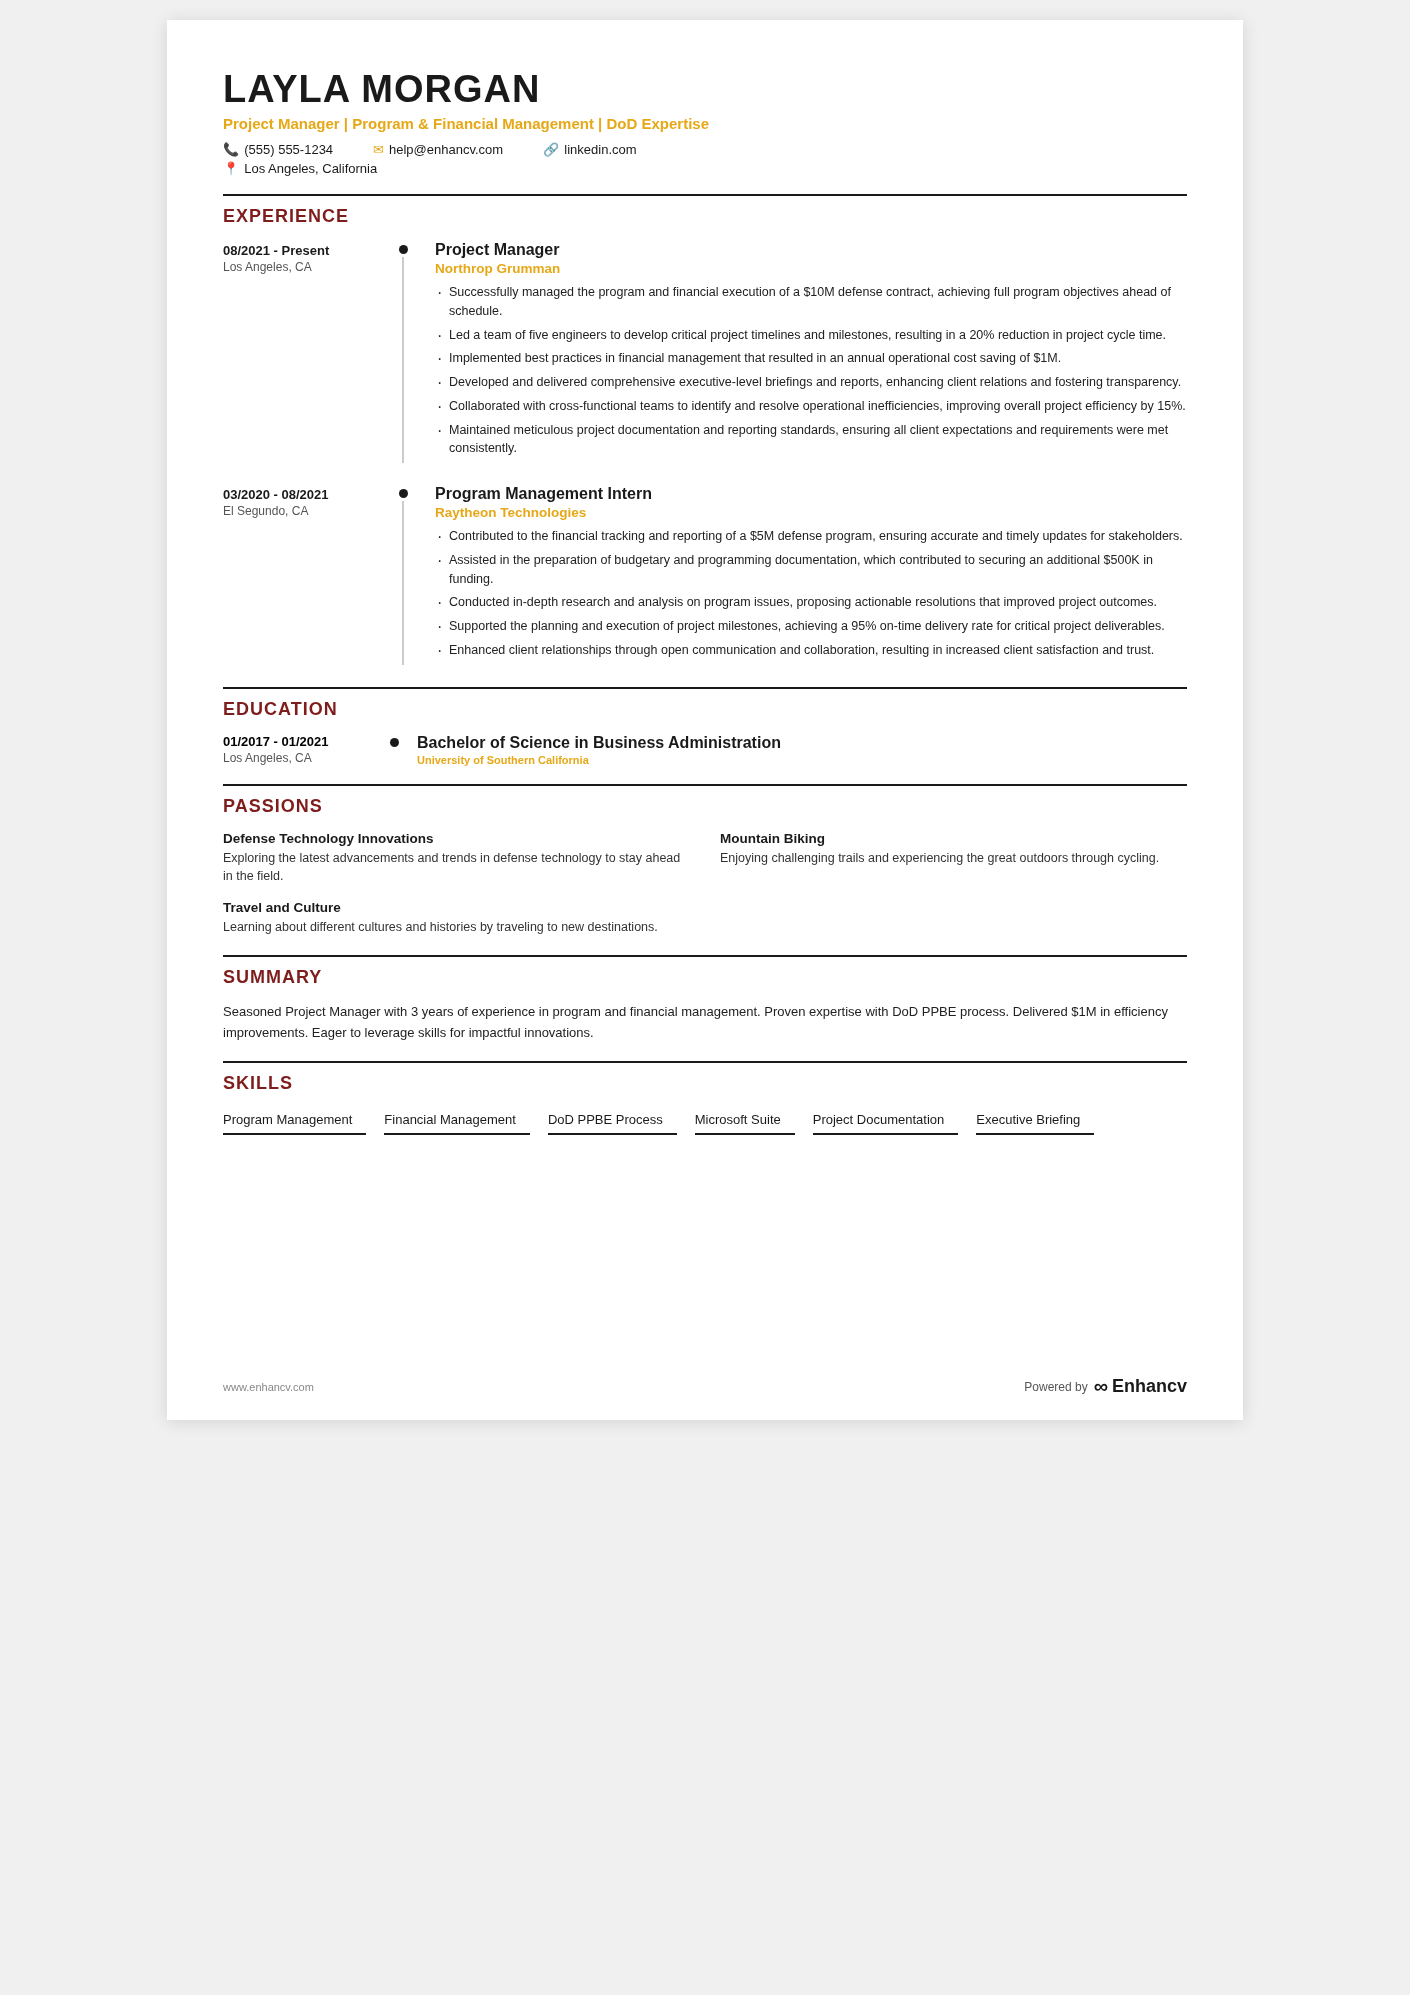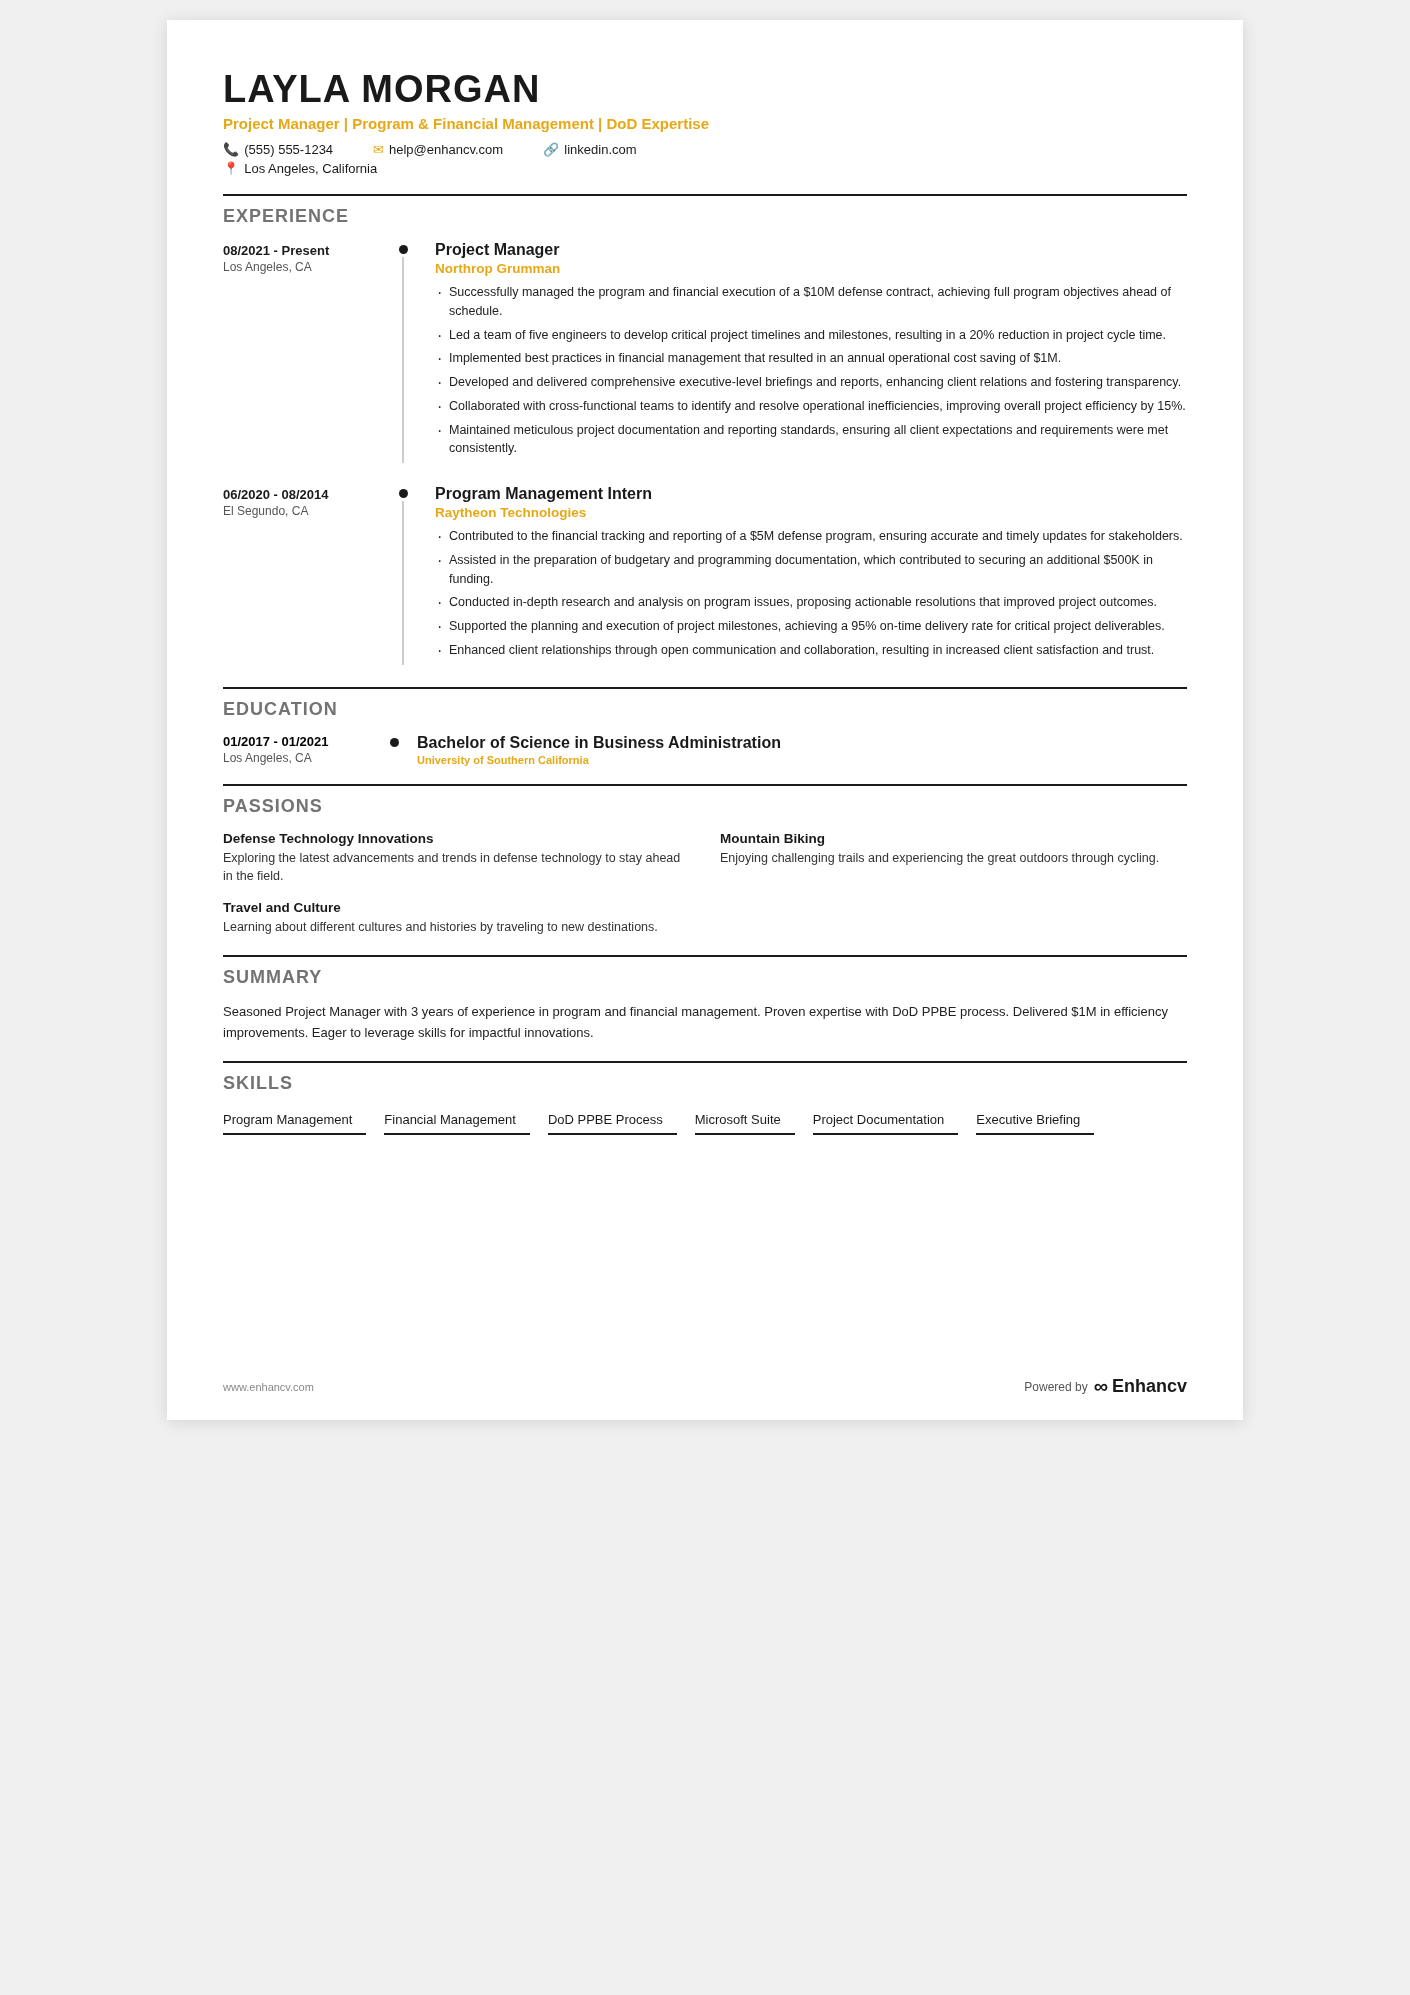--- a/index.html
+++ b/index.html
@@ -70,7 +70,7 @@
     .section-title {
       font-size: 18px;
       font-weight: 900;
-      color: #737373;
+      color: #7f1d1d;
       letter-spacing: 1px;
       margin-bottom: 14px;
       text-transform: uppercase;

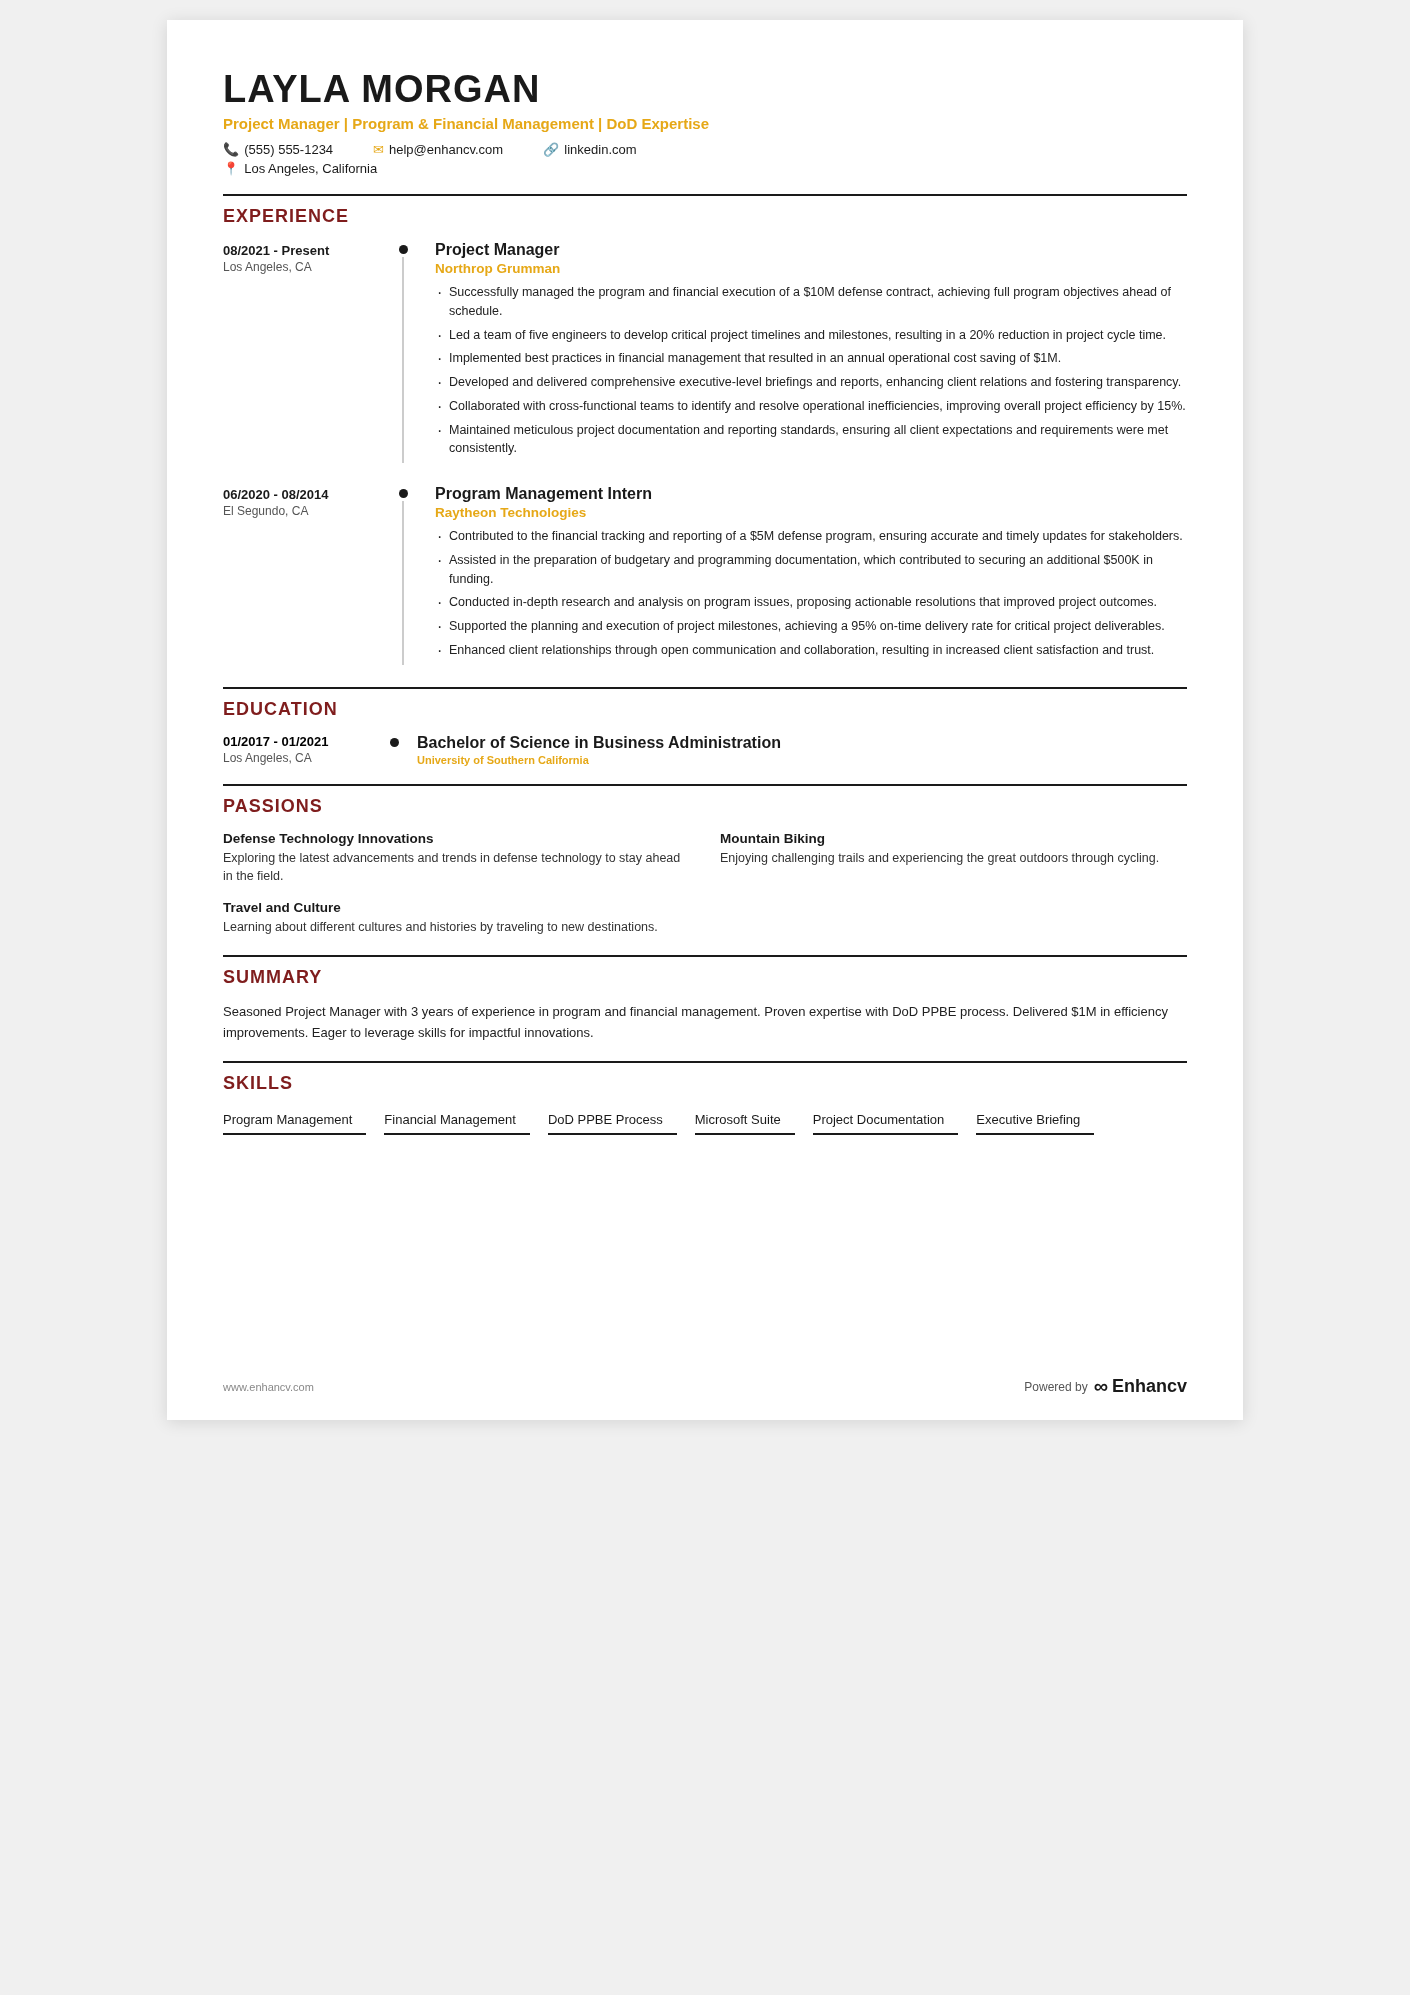--- a/index.html
+++ b/index.html
@@ -304,7 +304,7 @@
 
   <div class="experience-block">
     <div class="exp-left">
-      <div class="date">06/2020 - 08/2014</div>
+      <div class="date">03/2020 - 08/2021</div>
       <div class="loc">El Segundo, CA</div>
     </div>
     <div class="exp-dot-col">

